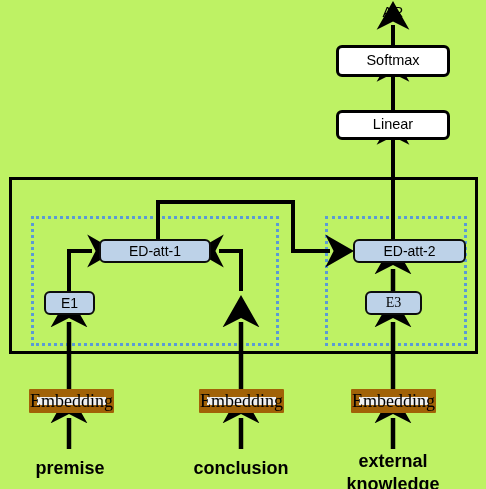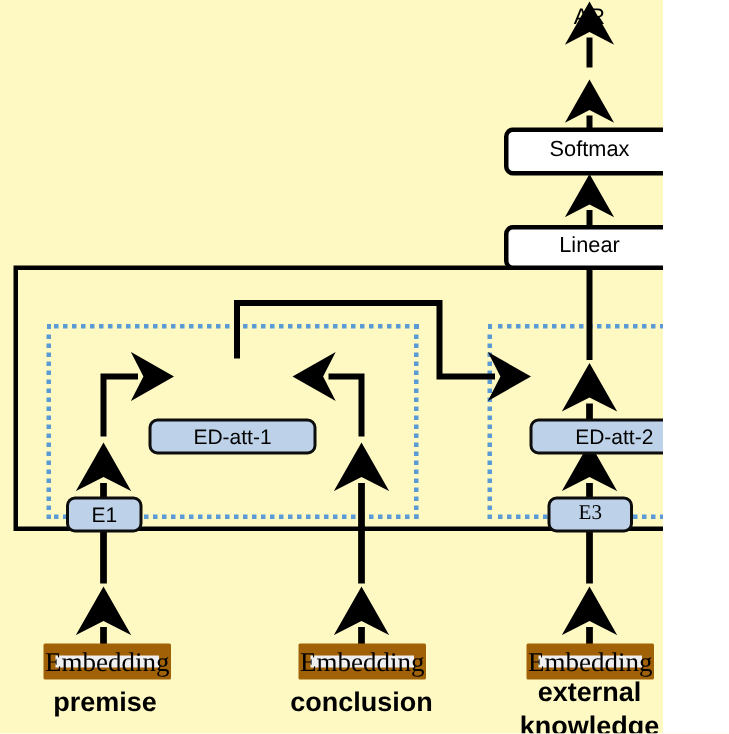--- a/index.html
+++ b/index.html
@@ -12,9 +12,9 @@
   }
   #diagram-root {
     position: relative;
-    width: 442px;
+    width: 486px;
     height: 489px;
-    background: #fef9c3;
+    background: #bef264;
     overflow: hidden;
   }
   svg.layer {

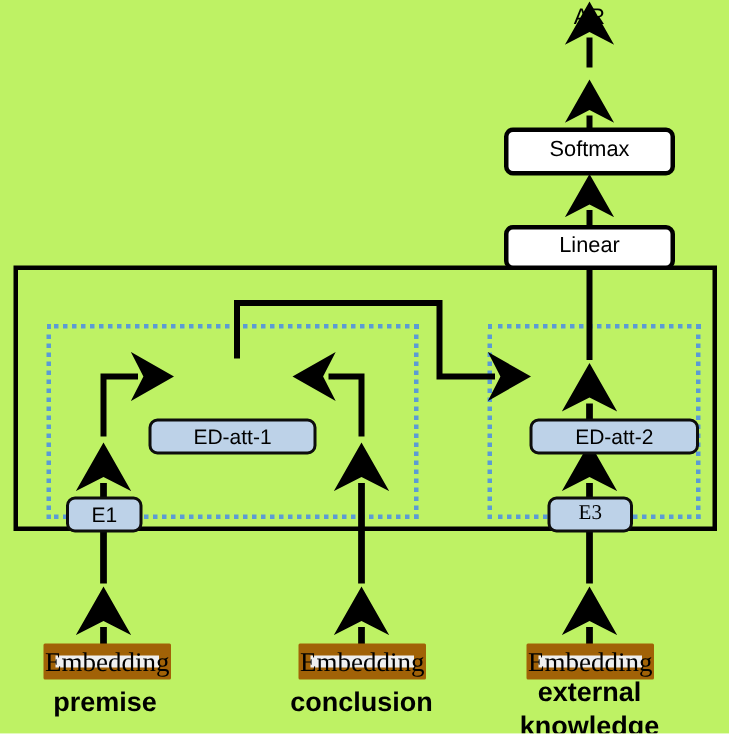--- a/index.html
+++ b/index.html
@@ -32,7 +32,6 @@
     justify-content: center;
     text-align: center;
     line-height: 1.05;
-    margin-top: 40px;
   }
   .node-plain {
     background: #ffffff;

